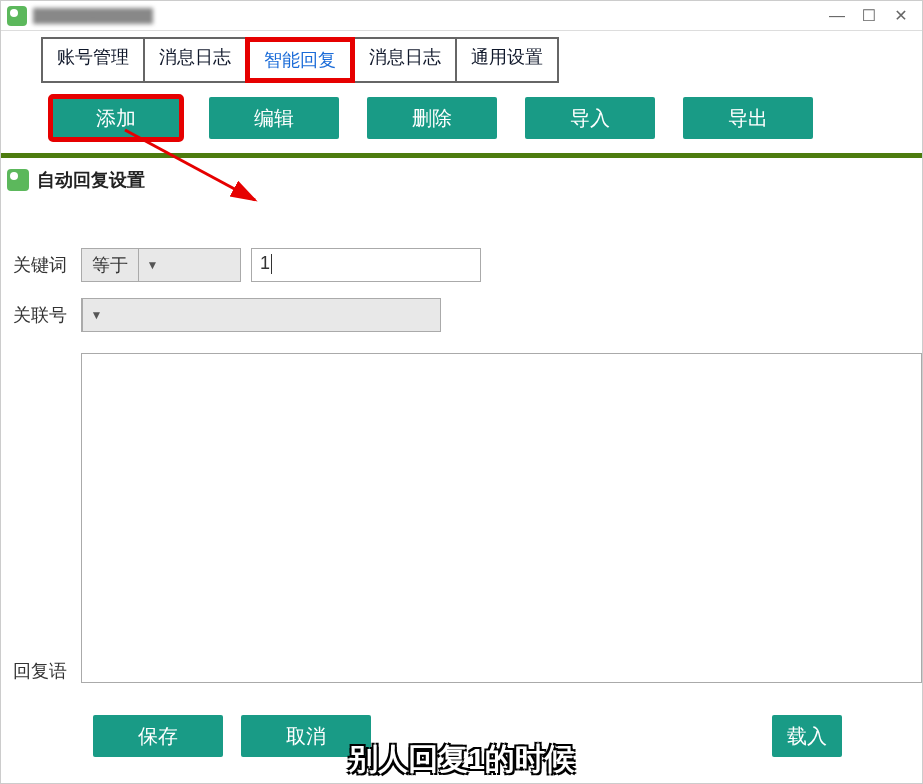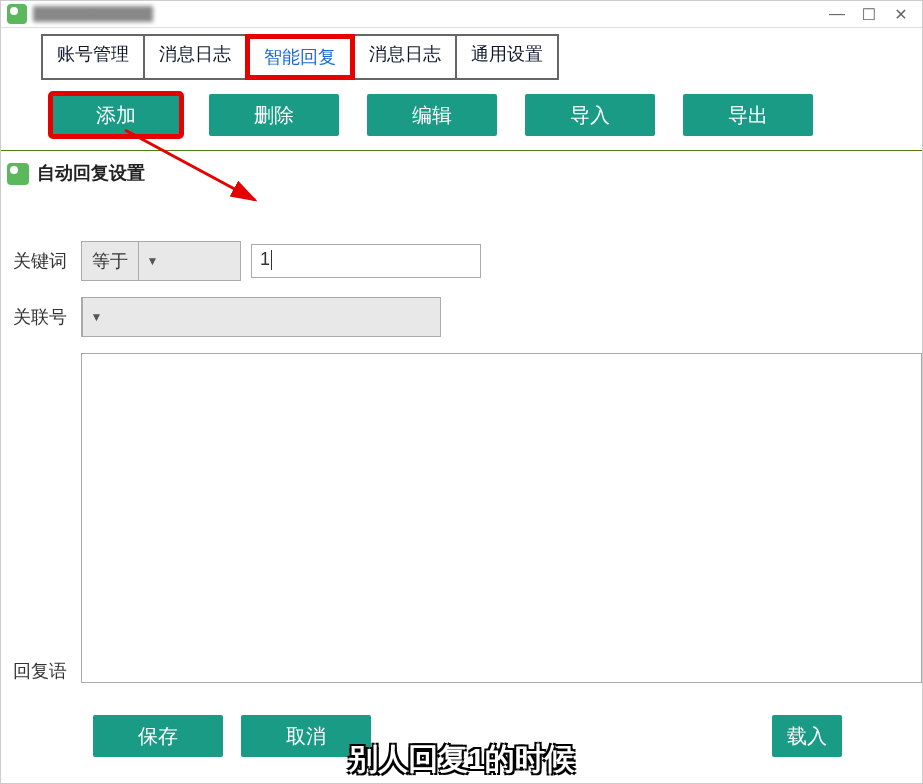--- a/index.html
+++ b/index.html
@@ -73,8 +73,8 @@
 
   <div class="toolbar">
     <button class="btn-teal highlighted">添加</button>
+    <button class="btn-teal">编辑</button>
     <button class="btn-teal">删除</button>
-    <button class="btn-teal">编辑</button>
     <button class="btn-teal">导入</button>
     <button class="btn-teal">导出</button>
   </div>

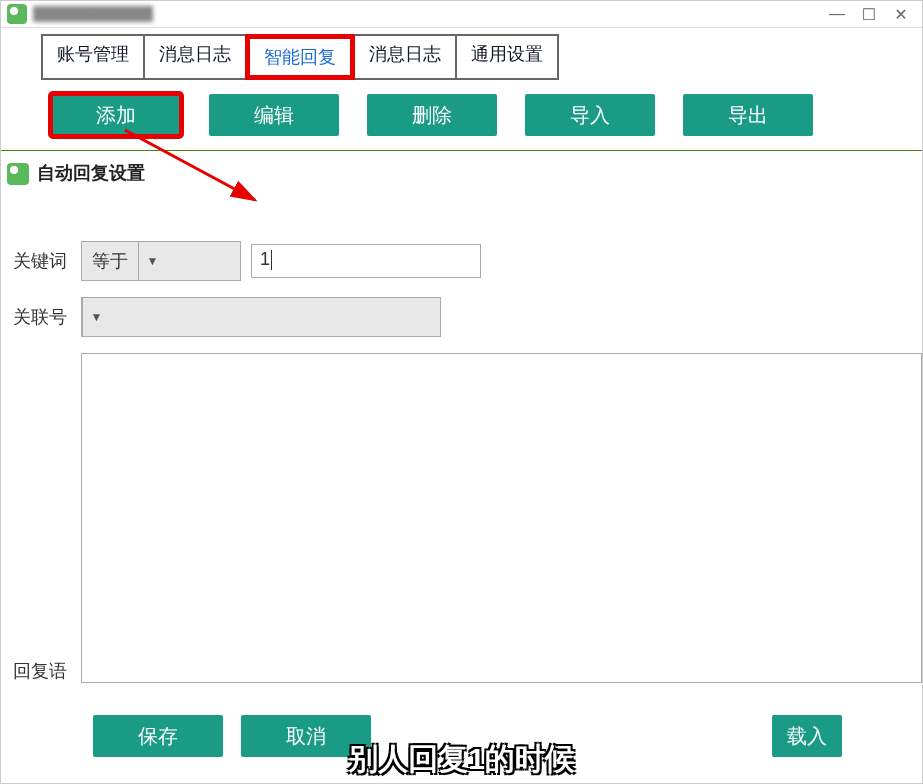--- a/index.html
+++ b/index.html
@@ -22,7 +22,7 @@
     .btn-teal { background: #199b86; color: #fff; border: none; width: 130px; height: 42px; font-size: 20px; cursor: pointer; border-radius: 2px; }
     .btn-teal.highlighted { outline: 5px solid #e60000; outline-offset: -2px; }
     
-    .section-header { display: flex; align-items: flex-end; padding: 10px 6px 6px 6px; border-top: 1px solid #4d7c0f; }
+    .section-header { display: flex; align-items: center; padding: 10px 6px 6px 6px; border-top: 5px solid #4d7c0f; }
     .section-icon { width: 22px; height: 22px; background: #5cb85c; border-radius: 4px; margin-right: 8px; position: relative; }
     .section-icon::before { content: ""; position: absolute; left: 3px; top: 3px; width: 8px; height: 8px; background: #fff; border-radius: 50%; }
     .section-title { font-size: 18px; font-weight: bold; color: #222; }

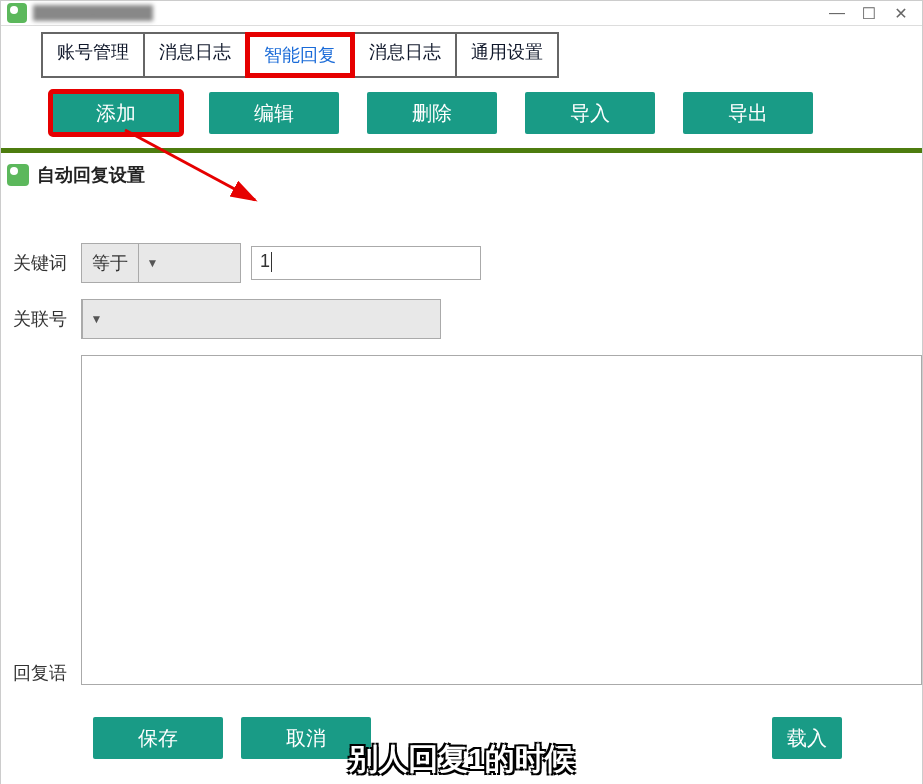--- a/index.html
+++ b/index.html
@@ -30,7 +30,7 @@
     .form-area { padding: 50px 0 10px 12px; background: #fff; flex: 1; display: flex; flex-direction: column; }
     .form-row { display: flex; align-items: center; margin-bottom: 16px; }
     .form-label { width: 68px; font-size: 18px; color: #333; text-align: left; }
-    .select-box { position: relative; display: inline-flex; align-items: stretch; height: 40px; background: #e8e8e8; border: 1px solid #aaa; }
+    .select-box { position: relative; display: inline-flex; align-items: stretch; height: 34px; background: #e8e8e8; border: 1px solid #aaa; }
     .select-box .sel-text { padding: 4px 10px; font-size: 18px; color: #333; display: flex; align-items: center; }
     .select-box .sel-arrow { width: 28px; border-left: 1px solid #aaa; display: flex; align-items: center; justify-content: center; color: #555; font-size: 12px; cursor: pointer; }
     .sel1 { width: 160px; }

